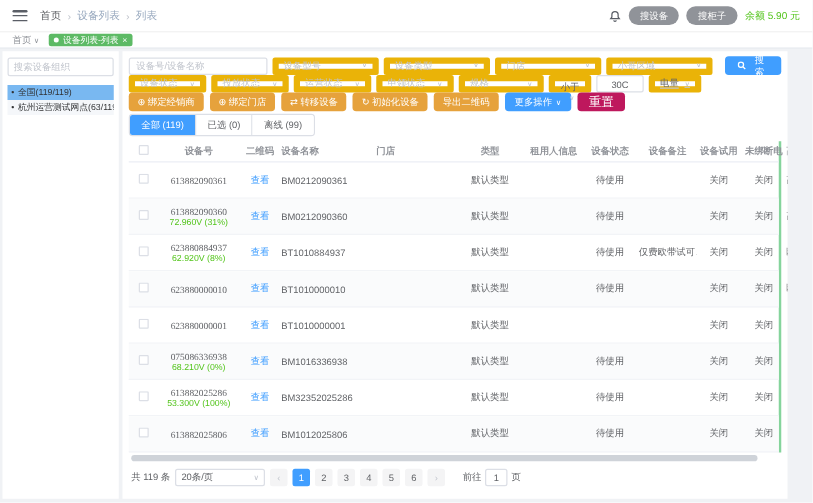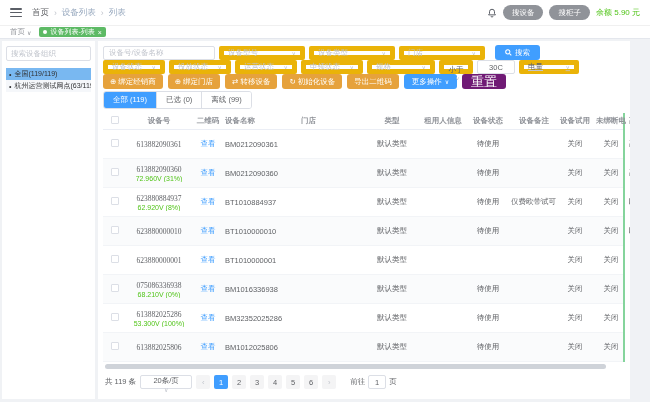--- a/index.html
+++ b/index.html
@@ -162,6 +162,10 @@
         <span>门店</span>
           <span class="caret">∨</span>
       </div>
+      <div class="f-select w-sel1">
+        <span>小哥区域</span>
+          <span class="caret">∨</span>
+      </div>
       <button class="btn-search">
         <svg width="7" height="7" viewBox="0 0 10 10" fill="none" stroke="#fff" stroke-width="1.5">
             <circle cx="4" cy="4" r="3"></circle>

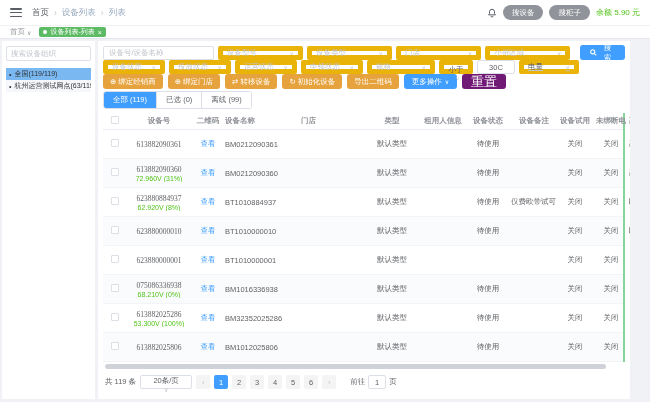--- a/index.html
+++ b/index.html
@@ -44,7 +44,7 @@
   .f-select { height:14px; border:5px solid #eab308; border-radius:2px; padding:0 4px; display:flex; align-items:center; justify-content:space-between; color:#c0c4cc; font-size:7.5px; background:#fff; cursor:pointer; }
   .f-select .caret { color:#c0c4cc; font-size:6px; transform:scaleY(.8); margin-left:3px; }
   .w-key { width:112px; } .w-sel1 { width:86px; } .w-sel2 { width:62px; } .w-sel2b { width:68px; }
-  .w-cmp { width:34px;flex-direction:column; } .w-val { width:38px; justify-content:center; color:#606266; } .w-unit { width:60px;text-decoration:underline; }
+  .w-cmp { width:34px;flex-direction:column; } .w-val { width:38px; justify-content:center; color:#606266; } .w-unit { width:42px;text-decoration:underline; }
   .btn-search { height:15px; background:#409eff; color:#fff; border:none; border-radius:3px; font-size:7.5px; display:flex; align-items:center; gap:3px; padding:0 10px; cursor:pointer; margin-left:6px; }
 
   

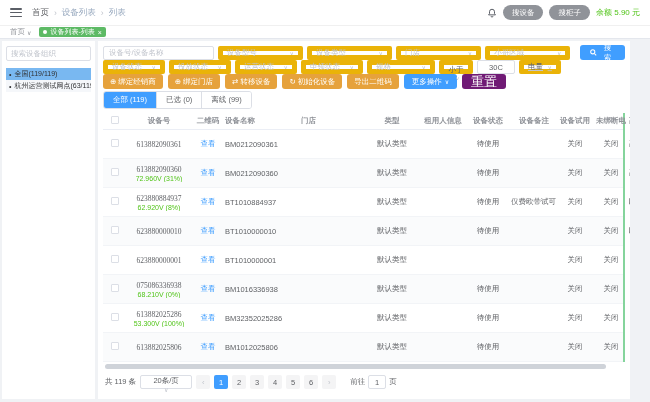--- a/index.html
+++ b/index.html
@@ -50,7 +50,7 @@
   
   .btn-orange { height:15px; background:#e6a23c; color:#fff; border:none; border-radius:3px; font-size:7.5px; display:flex; align-items:center; gap:2px; padding:0 7px; cursor:pointer; }
   .btn-blue { height:15px; background:#409eff; color:#fff; border:none; border-radius:3px; font-size:7.5px; display:flex; align-items:center; gap:3px; padding:0 8px; cursor:pointer; }
-  .btn-gray { height:15px; background:#701a75; color:#fff; border:none; border-radius:3px; font-size:13px; display:flex; align-items:center; padding:0 9px; cursor:pointer; }
+  .btn-gray { height:15px; background:#be185d; color:#fff; border:none; border-radius:3px; font-size:10px; display:flex; align-items:center; padding:0 9px; cursor:pointer; }
 
   
   .tabs { display:inline-flex; border:1px solid #dcdfe6; border-radius:3px; overflow:hidden; margin:2px 0 4px 0; }

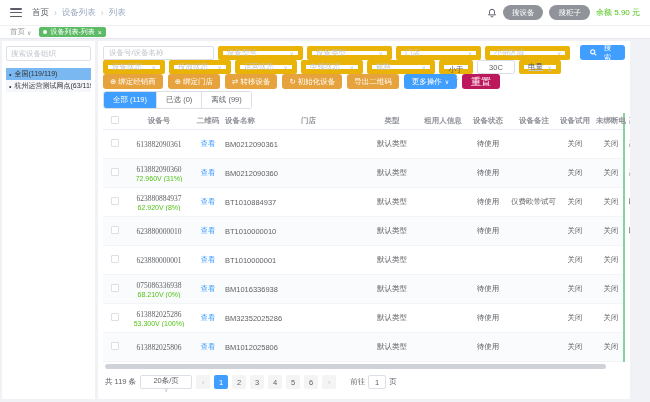--- a/index.html
+++ b/index.html
@@ -79,7 +79,7 @@
 
   
   .pager { display:flex; align-items:center; gap:4px; font-size:7.5px; color:#606266; padding:3px 0 0 2px; }
-  .psize { height:14px; width:52px; border:1px solid #dcdfe6; border-radius:2px; display:flex; align-items:center; justify-content:space-between; padding:0 4px; color:#606266; cursor:pointer;flex-direction:column; }
+  .psize { height:14px; width:72px; border:1px solid #dcdfe6; border-radius:2px; display:flex; align-items:center; justify-content:space-between; padding:0 4px; color:#606266; cursor:pointer; }
   .pbtn { min-width:14px; height:14px; border-radius:2px; background:#f4f4f5; color:#606266; display:flex; align-items:center; justify-content:center; cursor:pointer; }
   .pbtn.active { background:#409eff; color:#fff; }
   .parrow { width:14px; height:14px; display:flex; align-items:center; justify-content:center; color:#c0c4cc; cursor:pointer; background:#f4f4f5; border-radius:2px; }

